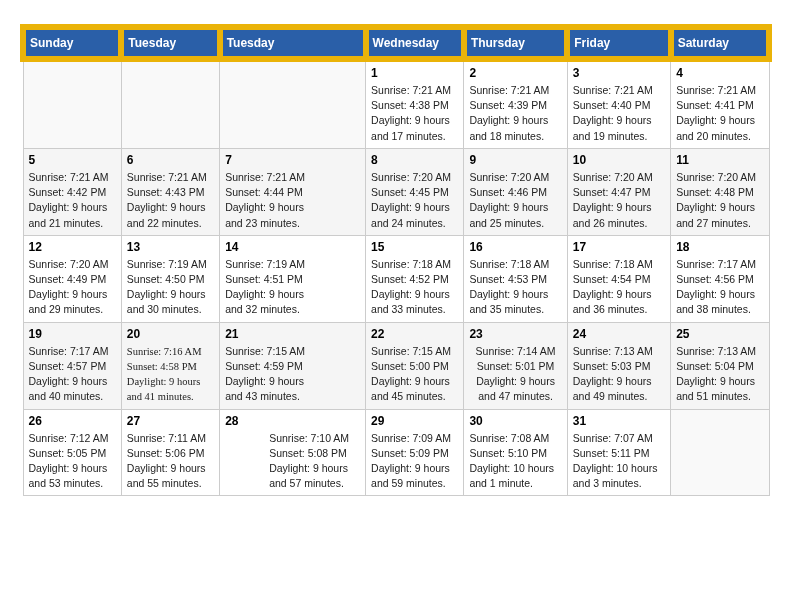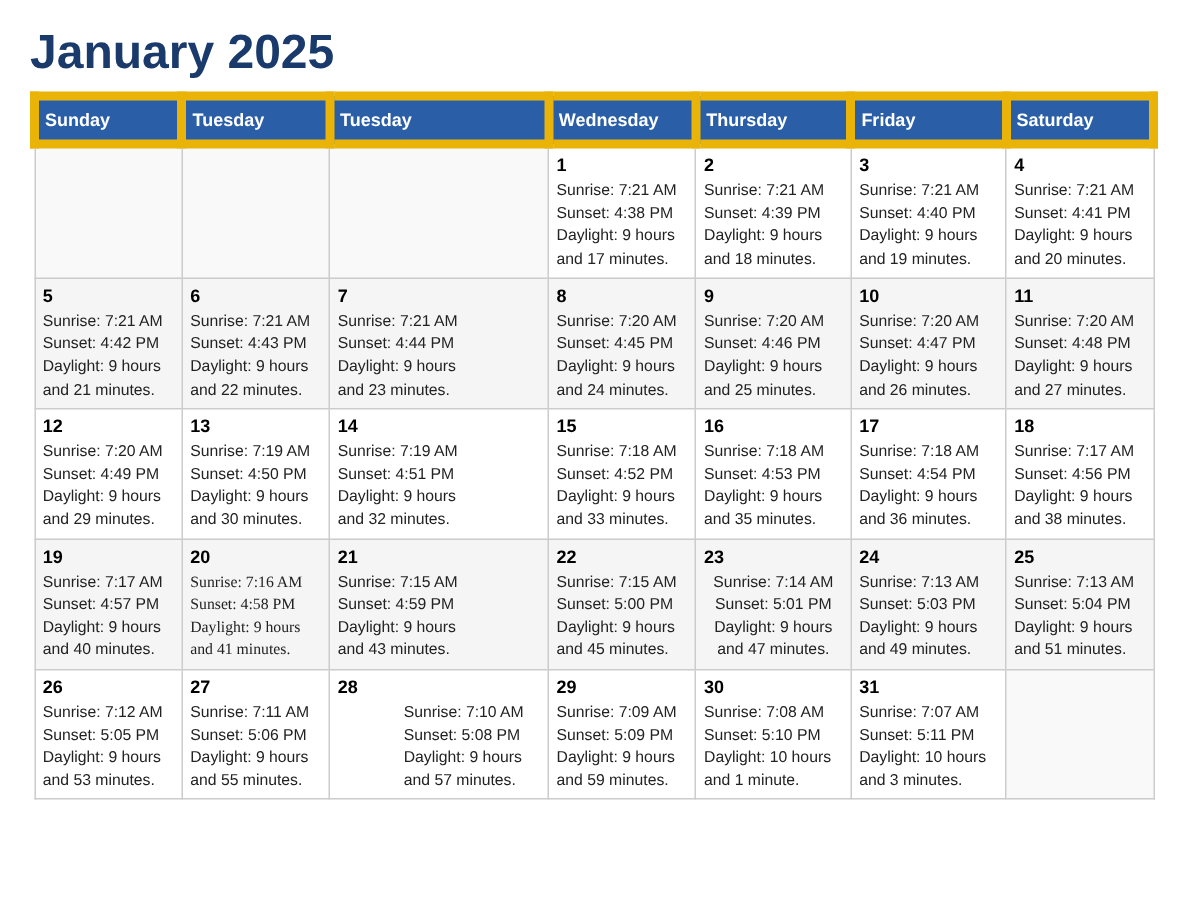--- a/index.html
+++ b/index.html
@@ -89,7 +89,6 @@
 
 <div class="header-area">
   <div class="title-area">
-    <div class="month-title">January 2025</div>
   </div>
 </div>
 

